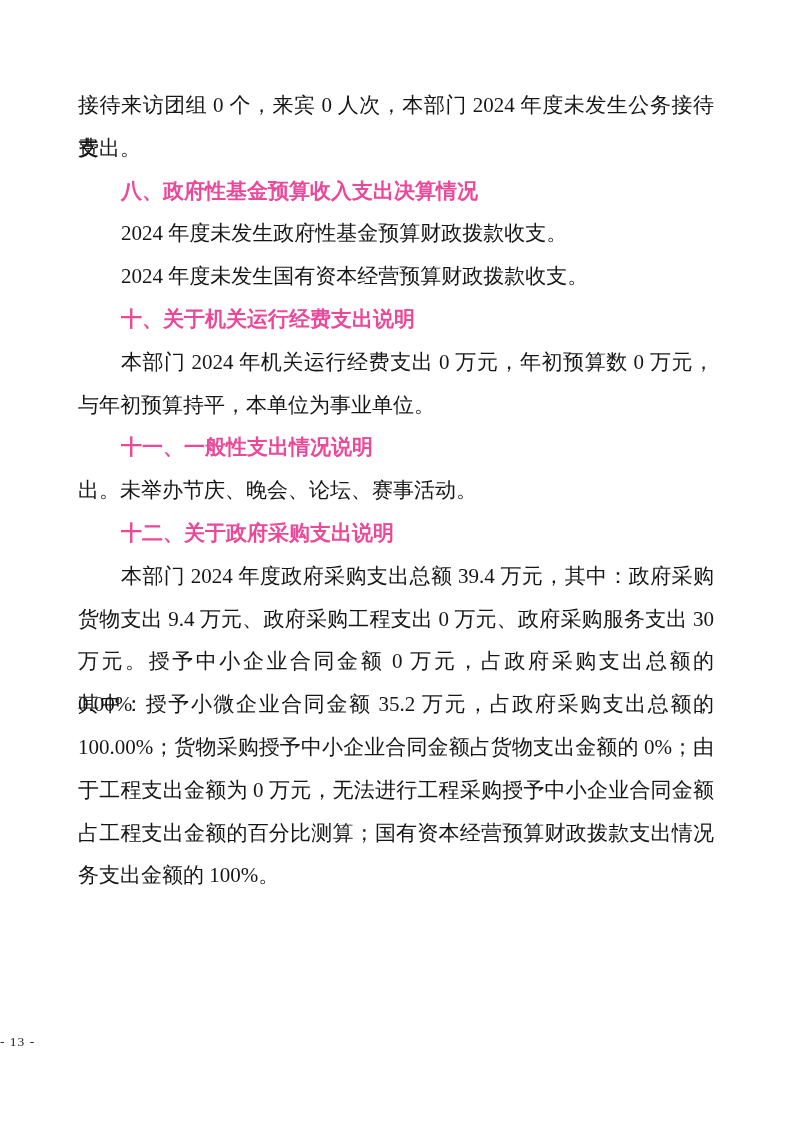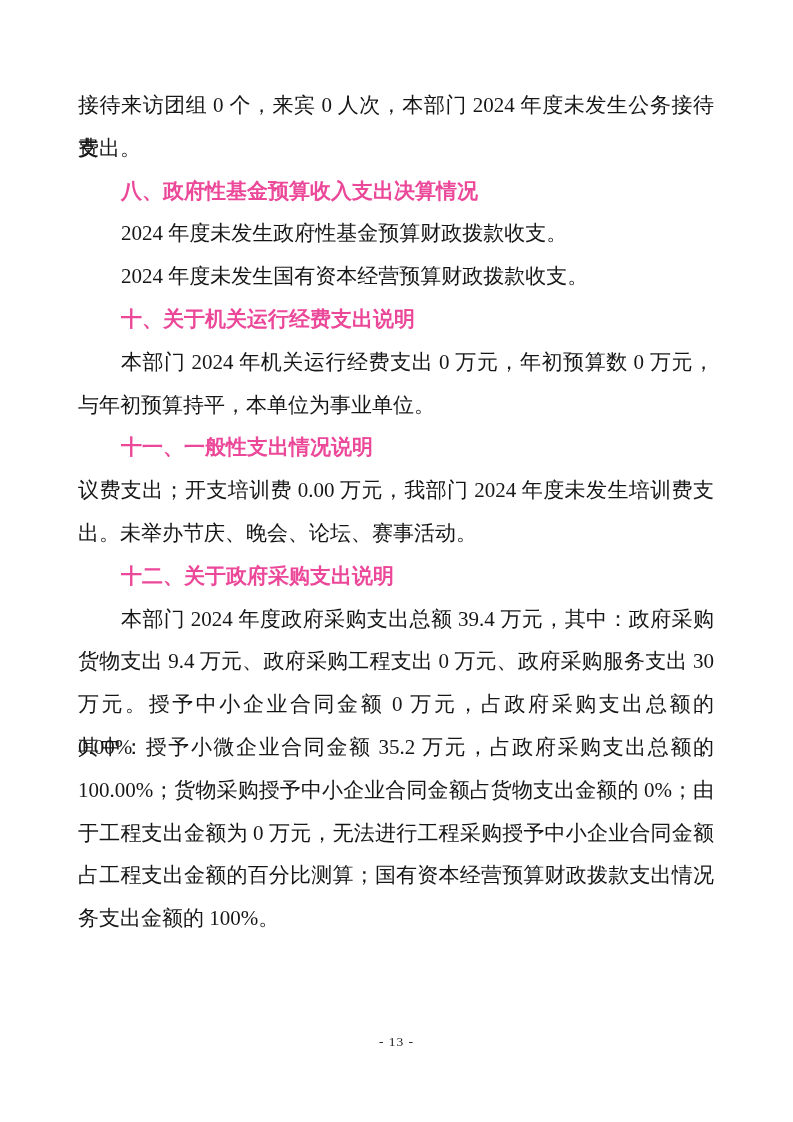--- a/index.html
+++ b/index.html
@@ -65,7 +65,6 @@
     <div class="line j ind">本部门 2024 年机关运行经费支出 0 万元，年初预算数 0 万元，</div>
     <div class="line">与年初预算持平，本单位为事业单位。</div>
     <div class="line h ind">十一、一般性支出情况说明</div>
-    <div class="line j">议费支出；开支培训费 0.00 万元，我部门 2024 年度未发生培训费支</div>
     <div class="line">出。未举办节庆、晚会、论坛、赛事活动。</div>
     <div class="line h ind">十二、关于政府采购支出说明</div>
     <div class="line j ind">本部门 2024 年度政府采购支出总额 39.4 万元，其中：政府采购</div>

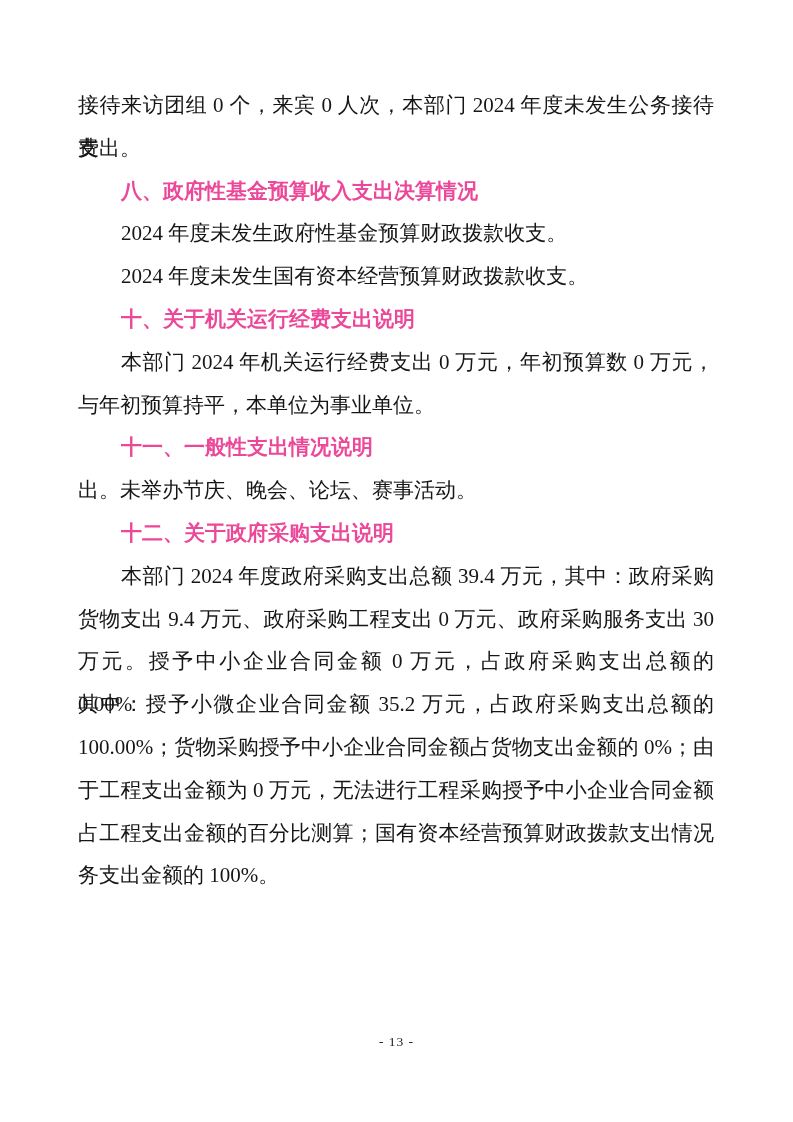--- a/index.html
+++ b/index.html
@@ -44,7 +44,6 @@
     position: absolute;
     top: 1034px; left: 0;
     width: 793px;
-    text-align: center;
     font-family: "Liberation Serif", "DejaVu Serif", serif;
     font-size: 13.5px;
     letter-spacing: 1px;

